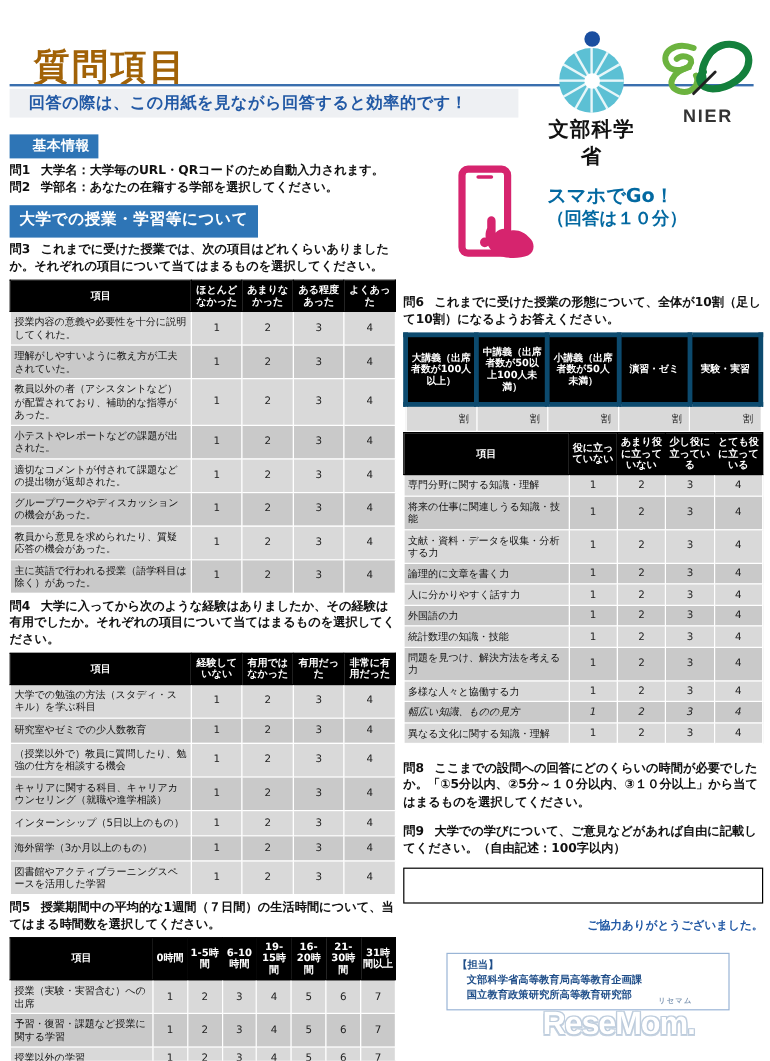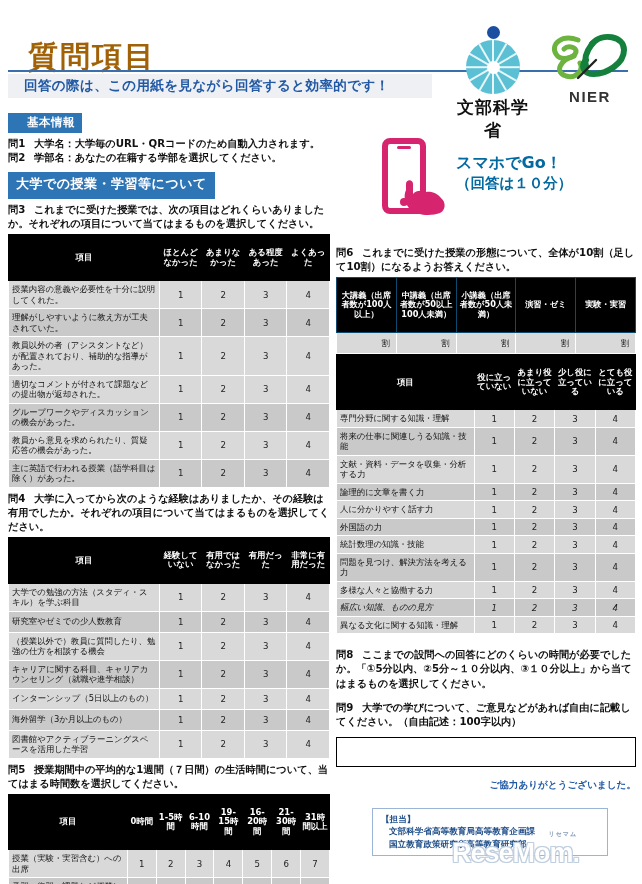--- a/index.html
+++ b/index.html
@@ -133,7 +133,7 @@
     font-size: 8.4px;
     font-weight: bold;
     line-height: 1.12;
-    padding: 13px 1px;
+    padding: 3px 1px;
     text-align: center;
     border: 1px solid #000000;
     vertical-align: middle;

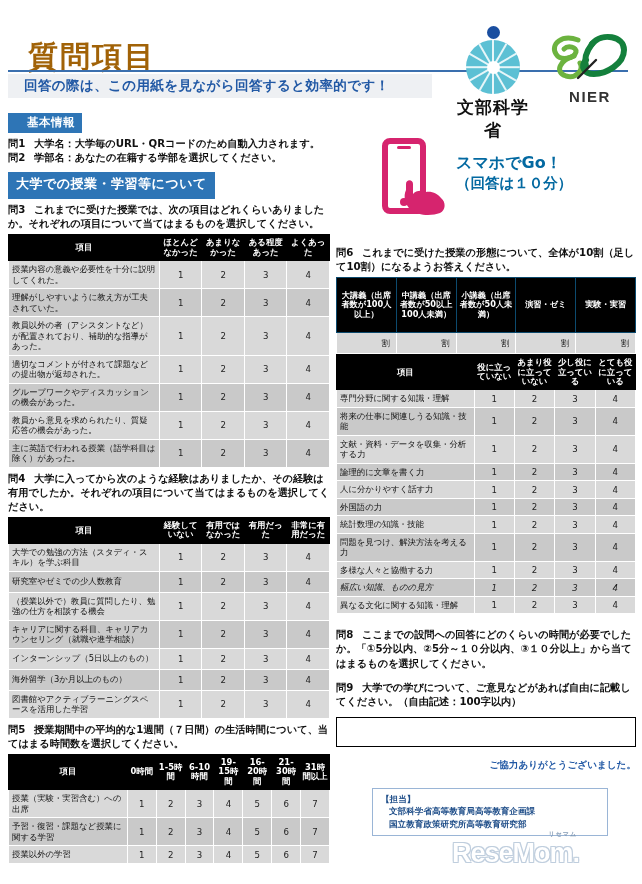--- a/index.html
+++ b/index.html
@@ -164,7 +164,7 @@
   table.q6 th {
     background: #000000; color: #fff; font-size: 8.2px; font-weight: bold;
     line-height: 1.18; padding: 4px 2px; text-align: center;
-    border: 1px solid #0c4a6e; height: 46px; vertical-align: middle;
+    border: 4px solid #0c4a6e; height: 46px; vertical-align: middle;
   }
   table.q6 td {
     background: #d9d9d9; font-size: 8.4px; text-align: right;

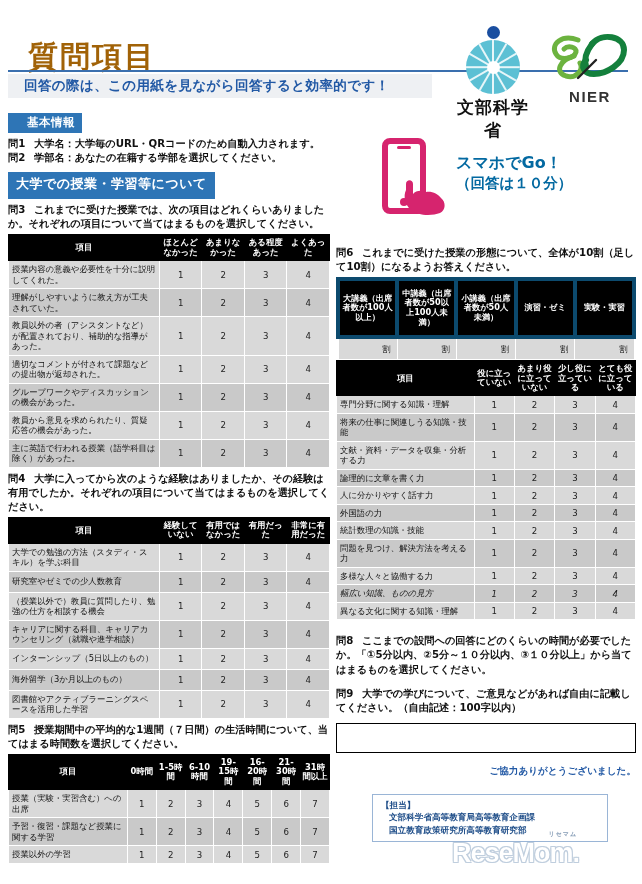--- a/index.html
+++ b/index.html
@@ -351,6 +351,13 @@
             </tr>
             <tr class="r0" style="height: 22px;">
               <td class="item">教員以外の者（アシスタントなど）が配置されており、補助的な指導があった。</td>
+              <td class="opt">1</td>
+              <td class="opt">2</td>
+              <td class="opt">3</td>
+              <td class="opt">4</td>
+            </tr>
+            <tr class="r1" style="height: 22px;">
+              <td class="item">小テストやレポートなどの課題が出された。</td>
               <td class="opt">1</td>
               <td class="opt">2</td>
               <td class="opt">3</td>

